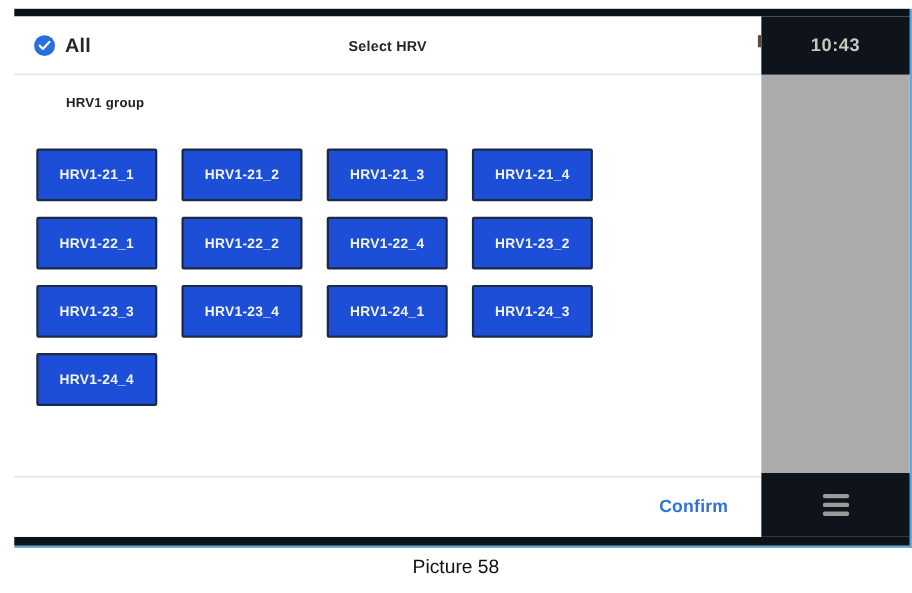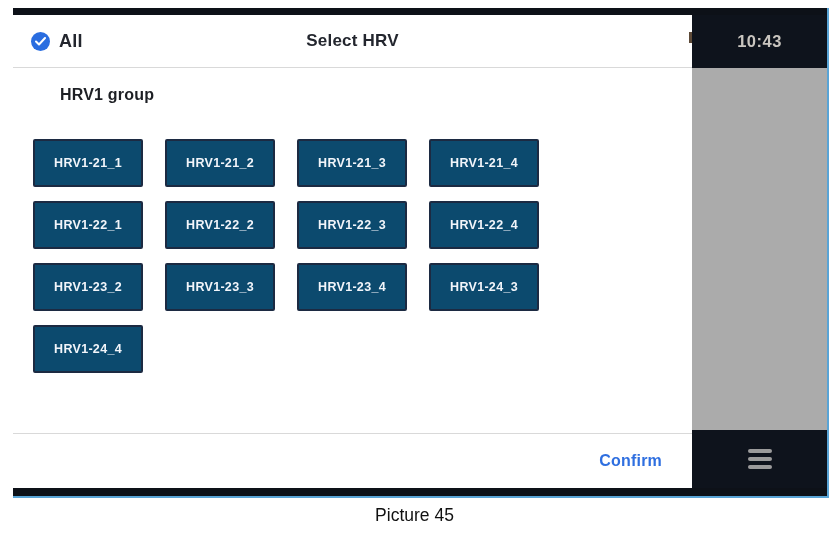--- a/index.html
+++ b/index.html
@@ -52,7 +52,7 @@
   }
   .header-title {
     position: absolute; left: 0; right: 0; text-align: center;
-    font-size: 17px; font-weight: 600; color: #23262e;
+    font-size: 13px; font-weight: 600; color: #23262e;
     letter-spacing: .2px; pointer-events: none;
   }
   .header-edge-tick {

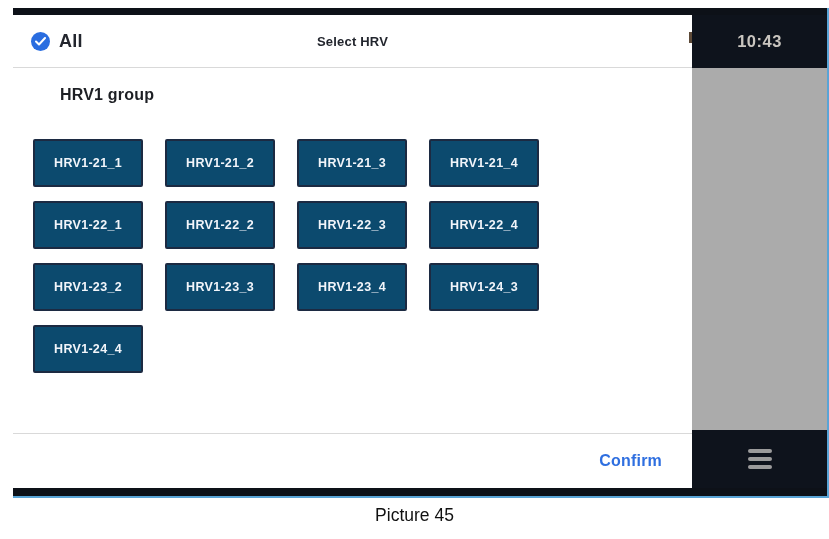--- a/index.html
+++ b/index.html
@@ -62,7 +62,7 @@
 
   .group-label {
     margin: 18px 0 0 47px;
-    font-size: 16px; font-weight: 600; color: #1d1f24;
+    font-size: 12px; font-weight: 600; color: #1d1f24;
     letter-spacing: .2px;
   }
 

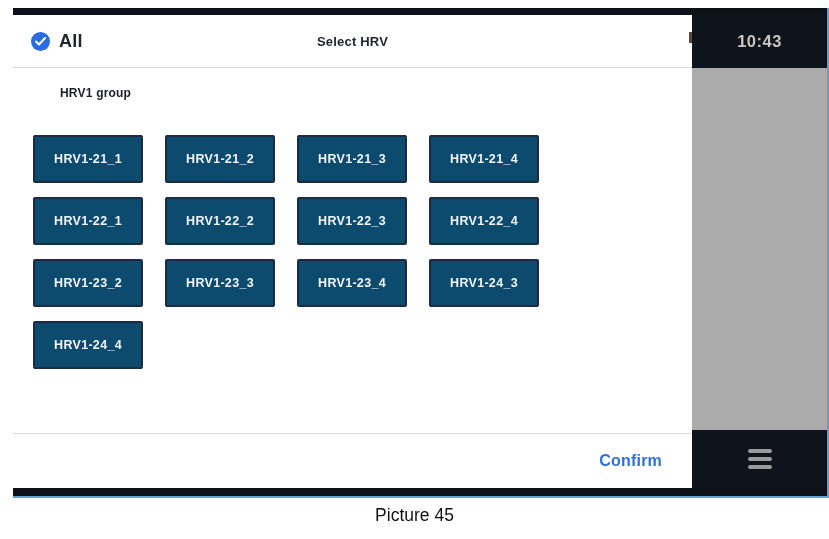--- a/index.html
+++ b/index.html
@@ -76,7 +76,7 @@
   .unit-btn {
     width: 110px; height: 48px;
     margin: 0 22px 14px 0;
-    background: #0c4a6e;
+    background: #1d4ed8;
     border: 2px solid #1c2a42;
     border-radius: 2px;
     color: #f2f5fa;

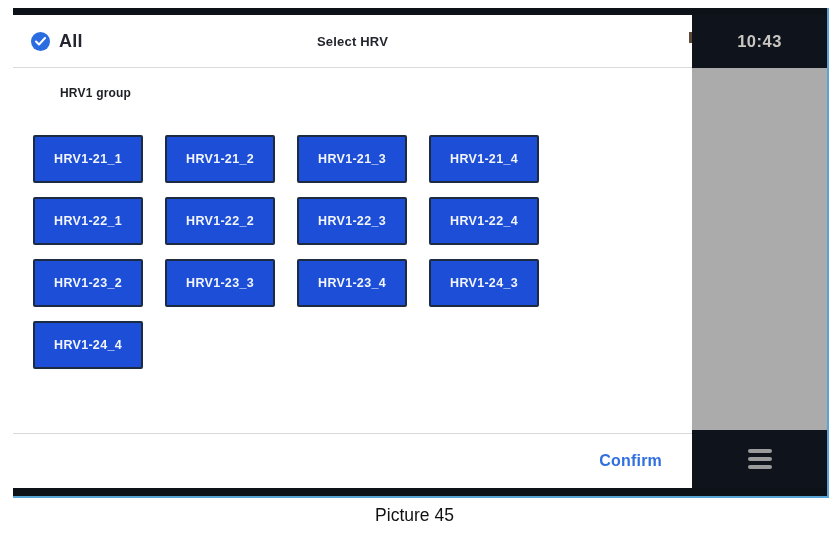--- a/index.html
+++ b/index.html
@@ -162,7 +162,6 @@
           <button class="unit-btn">HRV1-21_4</button>
           <button class="unit-btn">HRV1-22_1</button>
           <button class="unit-btn">HRV1-22_2</button>
-          <button class="unit-btn">HRV1-22_3</button>
           <button class="unit-btn">HRV1-22_4</button>
           <button class="unit-btn">HRV1-23_2</button>
           <button class="unit-btn">HRV1-23_3</button>

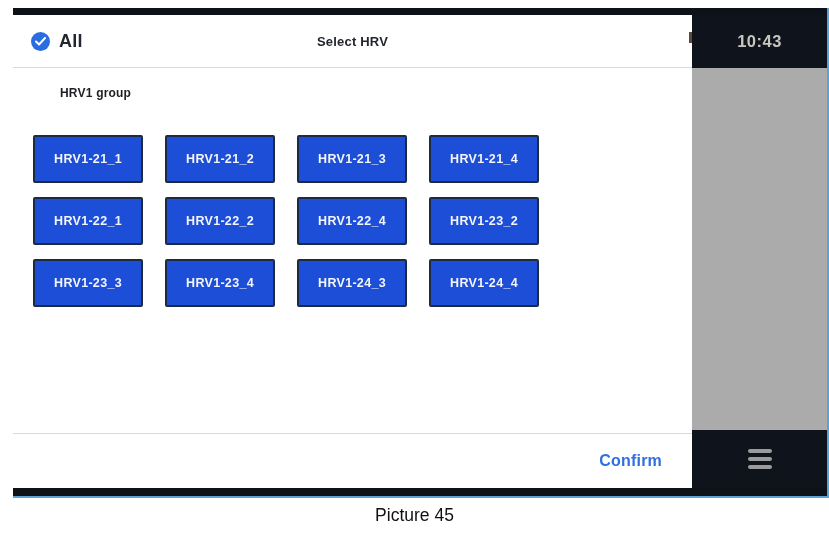--- a/index.html
+++ b/index.html
@@ -166,6 +166,7 @@
           <button class="unit-btn">HRV1-23_2</button>
           <button class="unit-btn">HRV1-23_3</button>
           <button class="unit-btn">HRV1-23_4</button>
+          <button class="unit-btn">HRV1-24_1</button>
           <button class="unit-btn">HRV1-24_3</button>
           <button class="unit-btn">HRV1-24_4</button>
         </div>

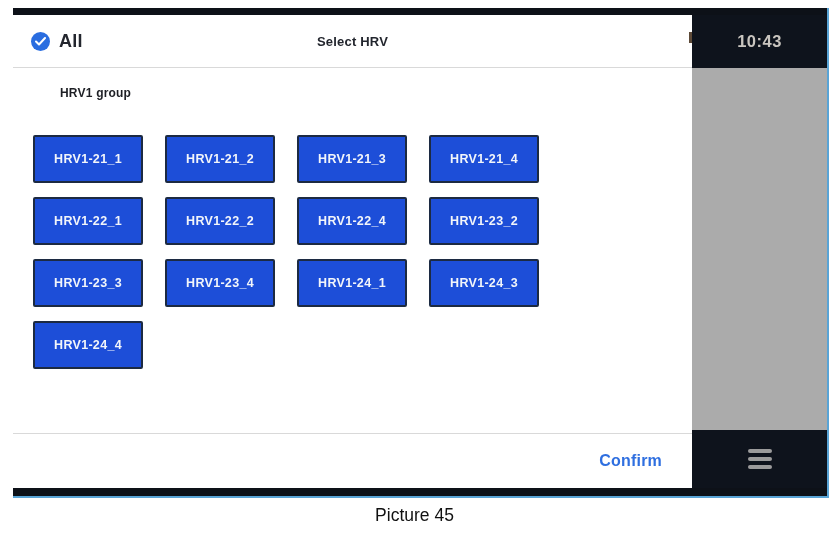--- a/index.html
+++ b/index.html
@@ -195,6 +195,6 @@
   <div class="bezel-bottom"></div>
 </div>
 
-<div class="caption">Picture 45</div>
+<div class="caption">Picture 58</div>
 
 </body></html>

